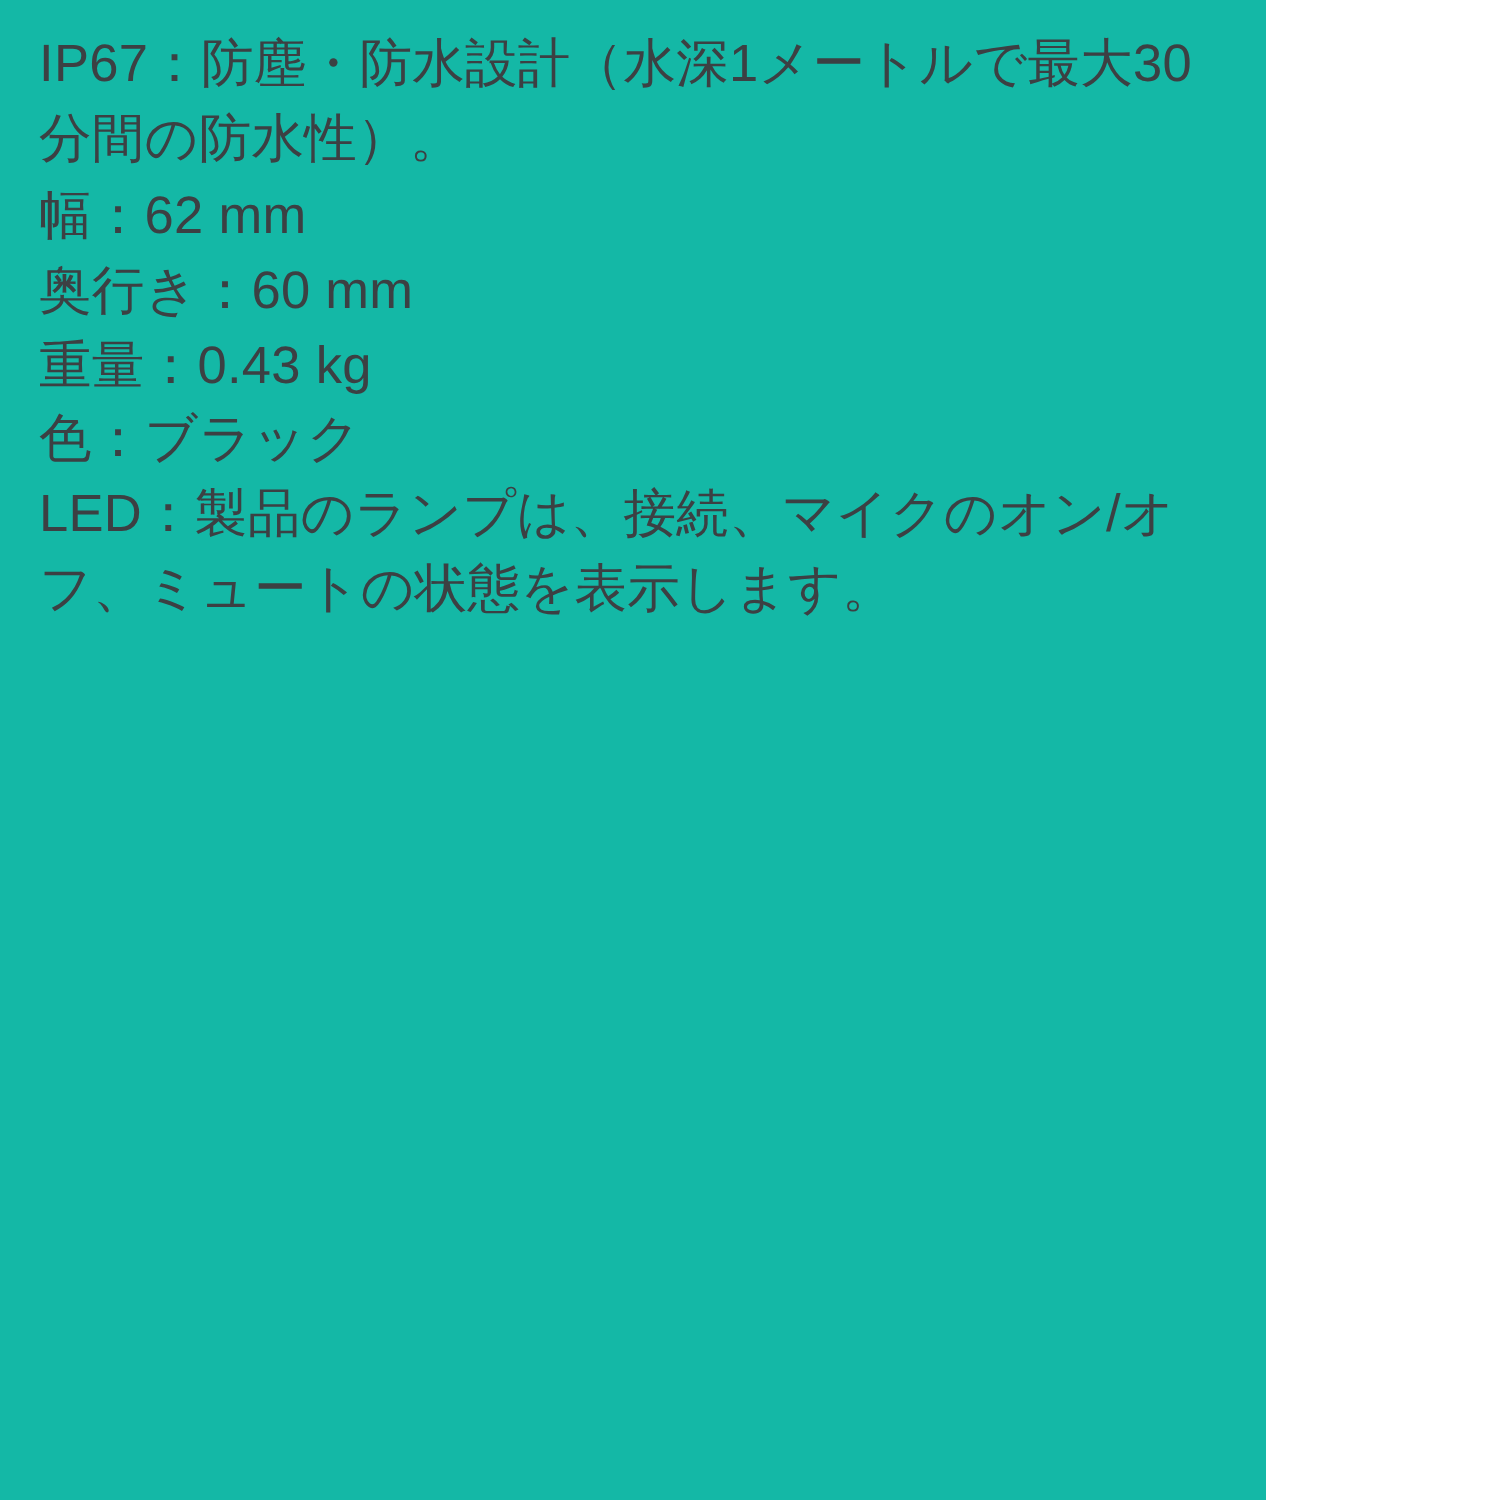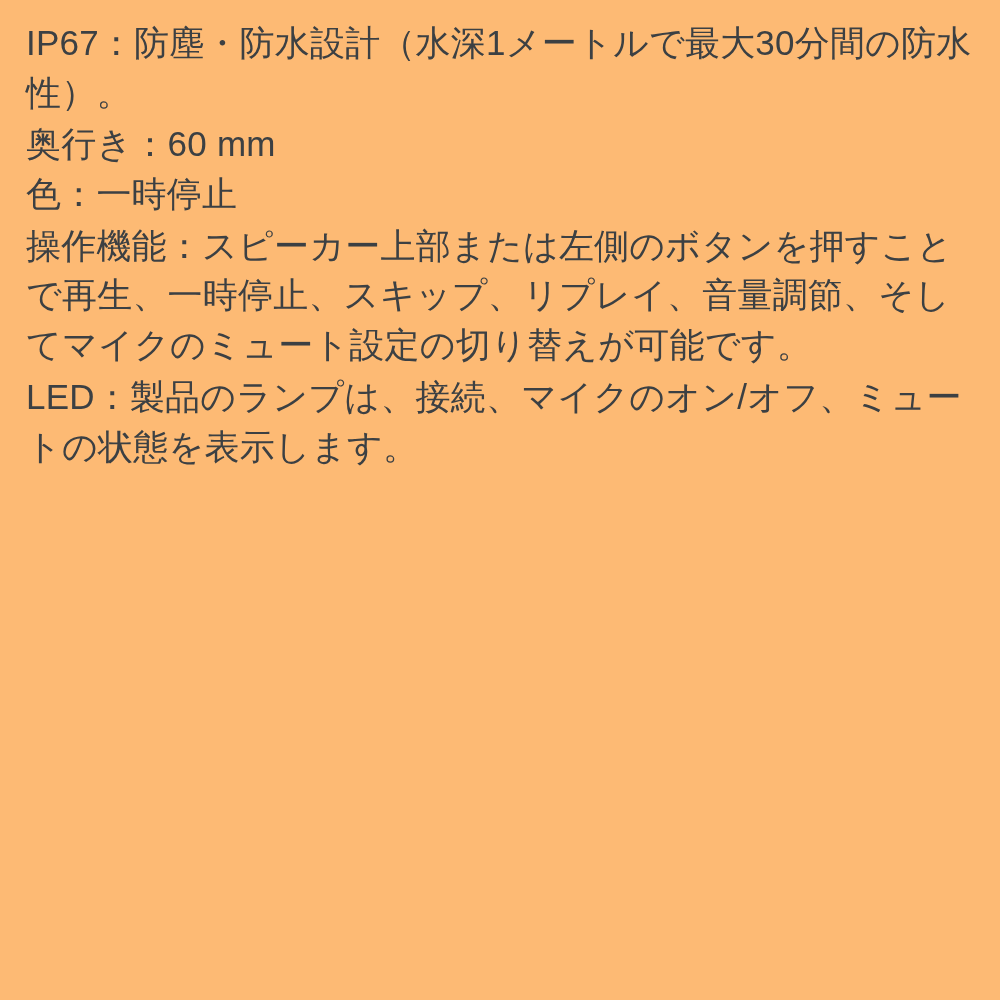--- a/index.html
+++ b/index.html
@@ -16,10 +16,10 @@
   }
   #spec-sheet {
     box-sizing: border-box;
-    width: 1000px;
+    width: 844px;
     height: 1000px;
     padding: 18px 26px 0 26px;
-    background: #fdba74;
+    background: #14b8a6;
   }
   .spec-line {
     font-size: 35px;

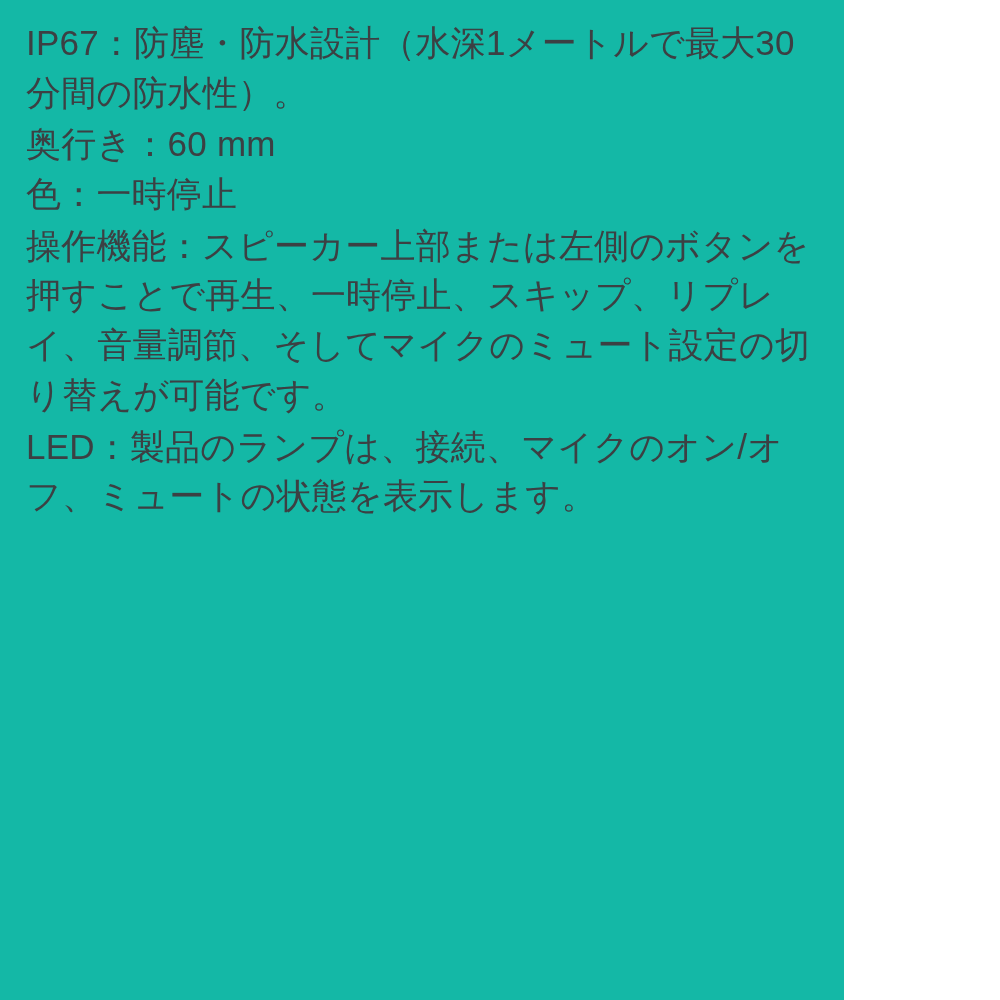--- a/index.html
+++ b/index.html
@@ -42,6 +42,7 @@
 
 <div id="spec-sheet">
   <p class="spec-line">IP67：防塵・防水設計（水深1メートルで最大30分間の防水性）。</p>
+  <p class="spec-line tight">幅：62 mm</p>
   <p class="spec-line tight">奥行き：60 mm</p>
   <p class="spec-line tight">色：一時停止</p>
   <p class="spec-line spec-block">操作機能：スピーカー上部または左側のボタンを押すことで再生、一時停止、スキップ、リプレイ、音量調節、そしてマイクのミュート設定の切り替えが可能です。</p>

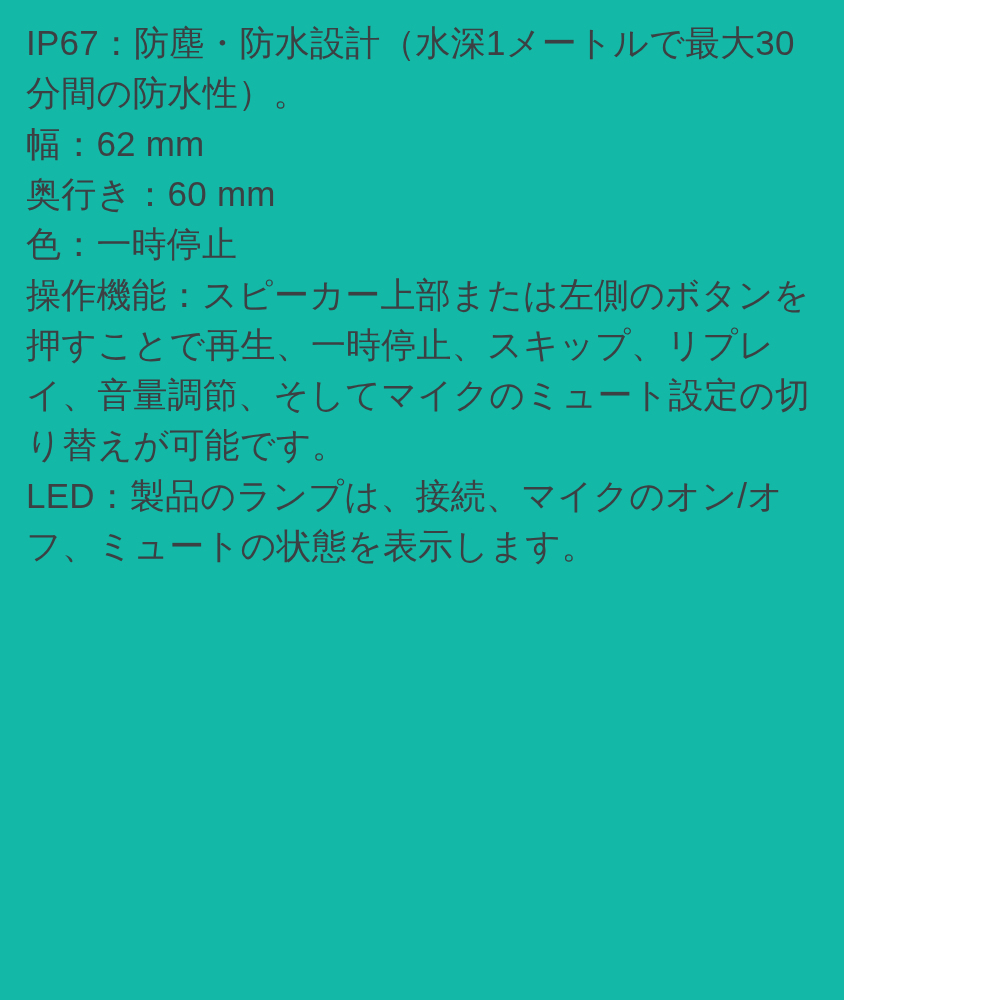--- a/index.html
+++ b/index.html
@@ -44,6 +44,7 @@
   <p class="spec-line">IP67：防塵・防水設計（水深1メートルで最大30分間の防水性）。</p>
   <p class="spec-line tight">幅：62 mm</p>
   <p class="spec-line tight">奥行き：60 mm</p>
+  <p class="spec-line tight">重量：0.43 kg</p>
   <p class="spec-line tight">色：一時停止</p>
   <p class="spec-line spec-block">操作機能：スピーカー上部または左側のボタンを押すことで再生、一時停止、スキップ、リプレイ、音量調節、そしてマイクのミュート設定の切り替えが可能です。</p>
   <p class="spec-line">LED：製品のランプは、接続、マイクのオン/オフ、ミュートの状態を表示します。</p>

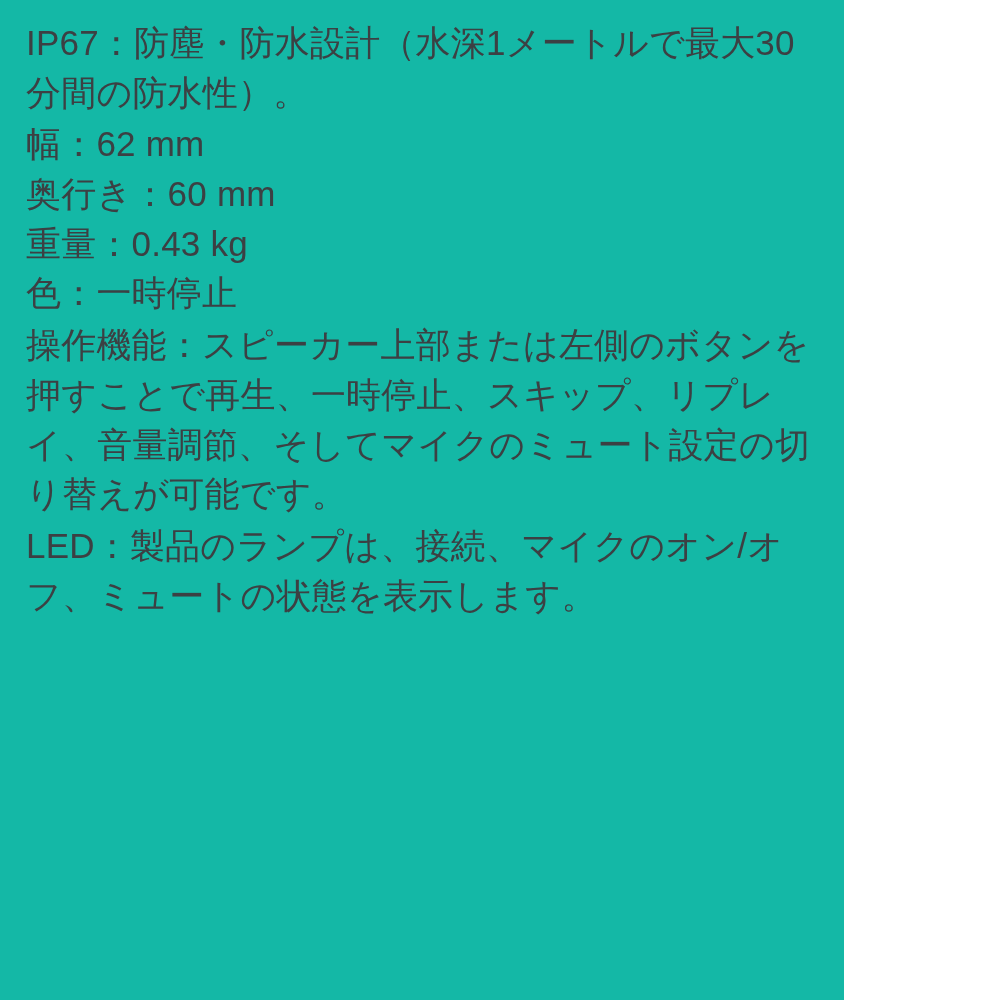--- a/index.html
+++ b/index.html
@@ -45,7 +45,7 @@
   <p class="spec-line tight">幅：62 mm</p>
   <p class="spec-line tight">奥行き：60 mm</p>
   <p class="spec-line tight">重量：0.43 kg</p>
-  <p class="spec-line tight">色：一時停止</p>
+  <p class="spec-line tight">色：ブラック</p>
   <p class="spec-line spec-block">操作機能：スピーカー上部または左側のボタンを押すことで再生、一時停止、スキップ、リプレイ、音量調節、そしてマイクのミュート設定の切り替えが可能です。</p>
   <p class="spec-line">LED：製品のランプは、接続、マイクのオン/オフ、ミュートの状態を表示します。</p>
 </div>

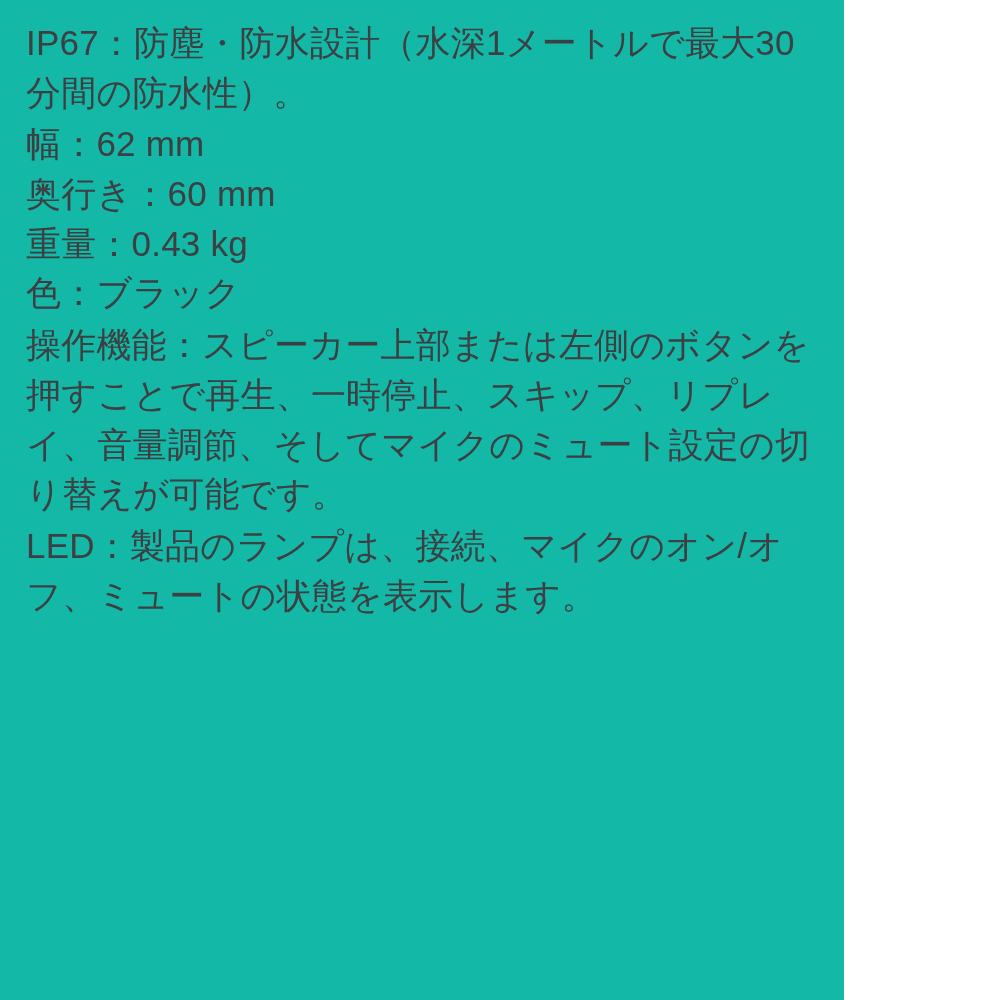--- a/index.html
+++ b/index.html
@@ -46,7 +46,6 @@
   <p class="spec-line tight">奥行き：60 mm</p>
   <p class="spec-line tight">重量：0.43 kg</p>
   <p class="spec-line tight">色：ブラック</p>
-  <p class="spec-line spec-block">操作機能：スピーカー上部または左側のボタンを押すことで再生、一時停止、スキップ、リプレイ、音量調節、そしてマイクのミュート設定の切り替えが可能です。</p>
   <p class="spec-line">LED：製品のランプは、接続、マイクのオン/オフ、ミュートの状態を表示します。</p>
 </div>
 

